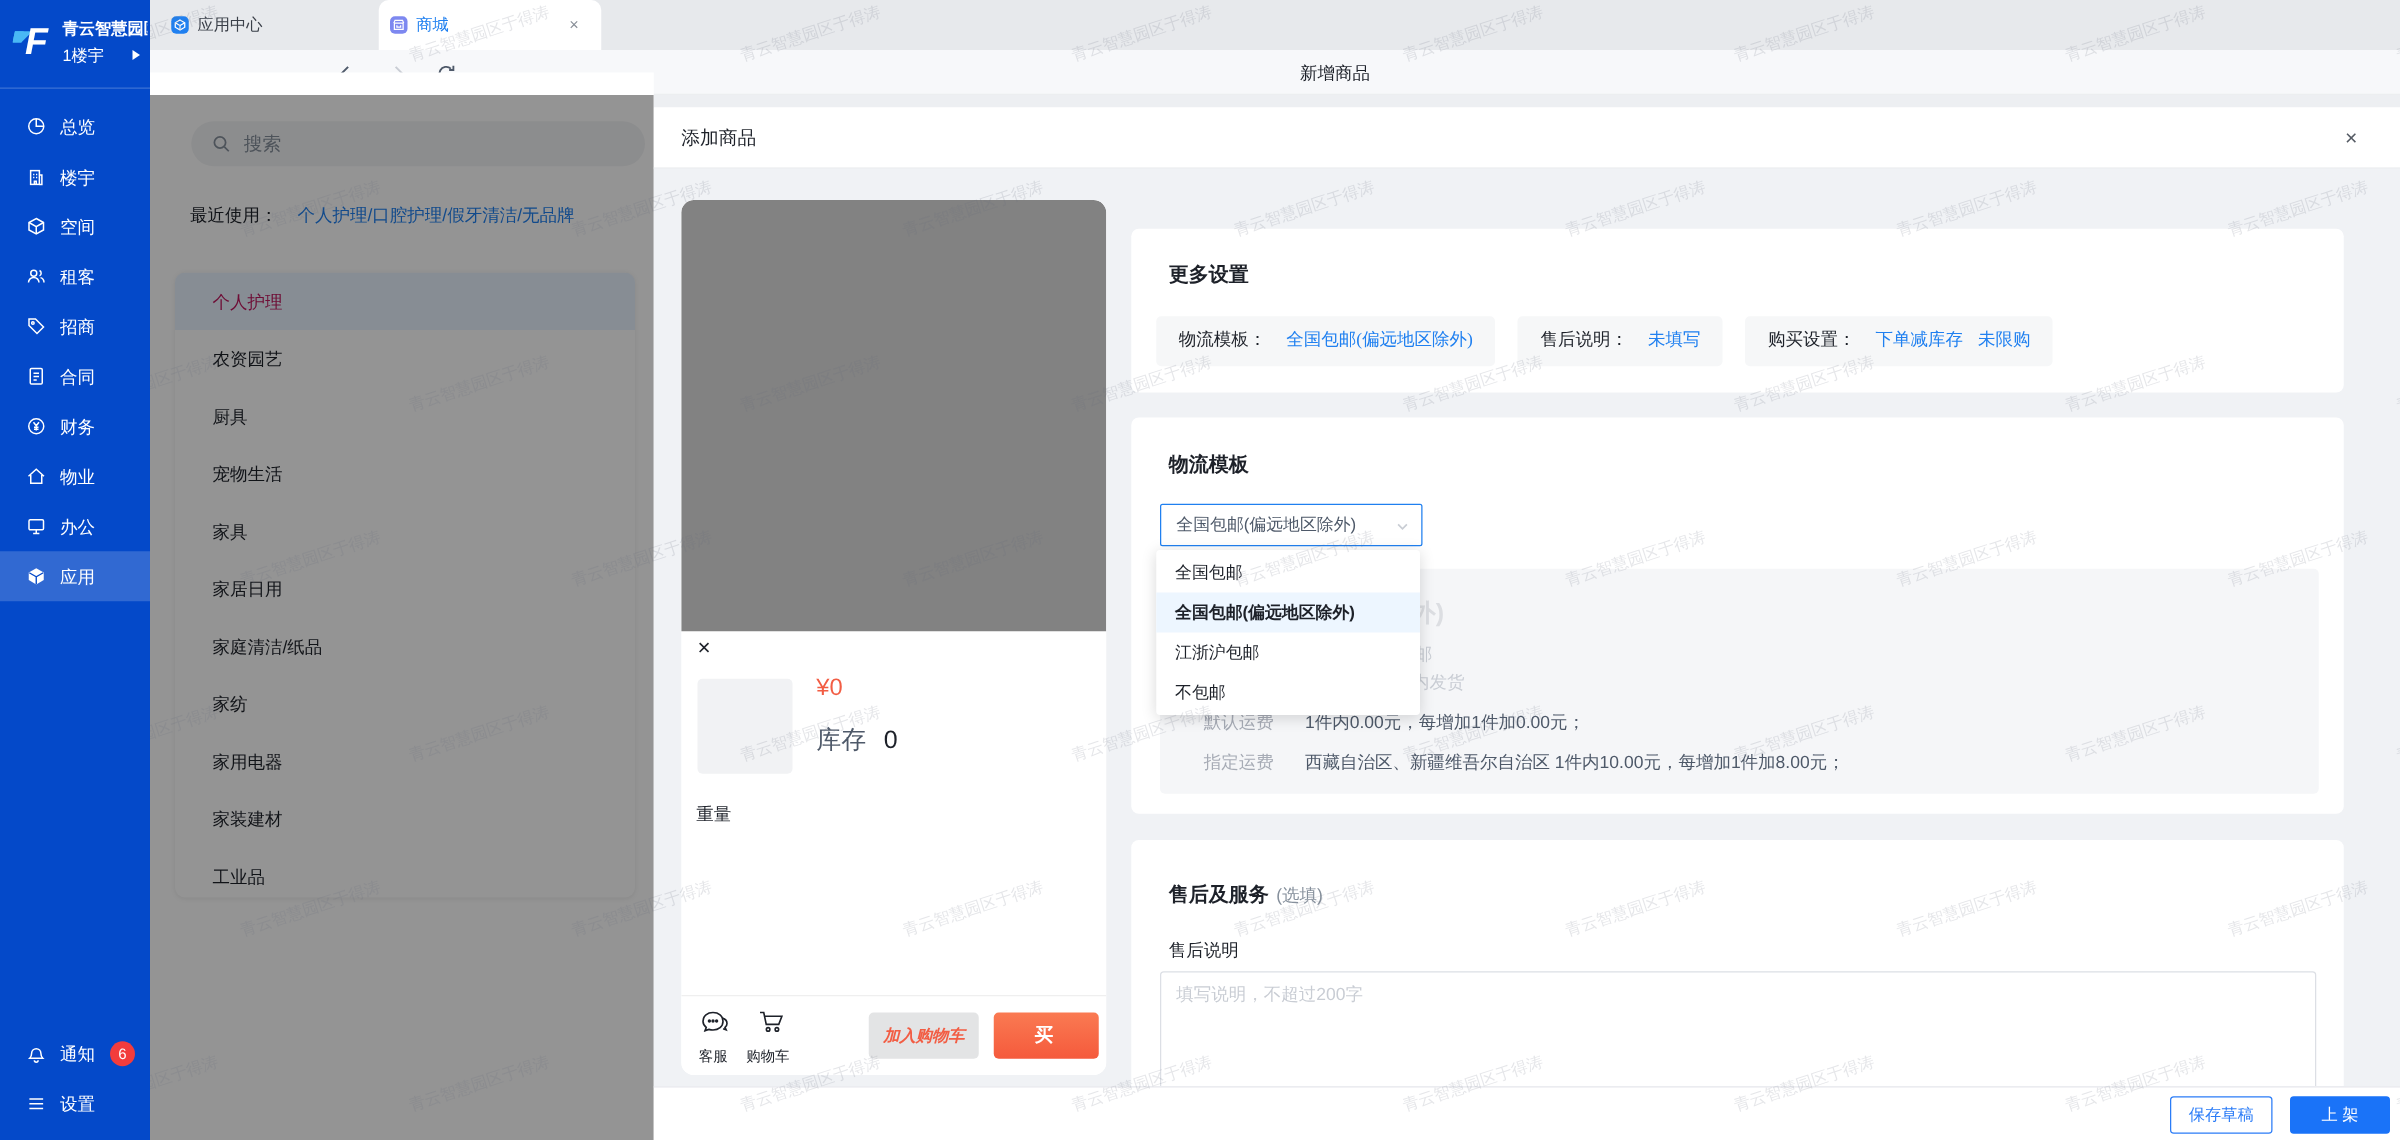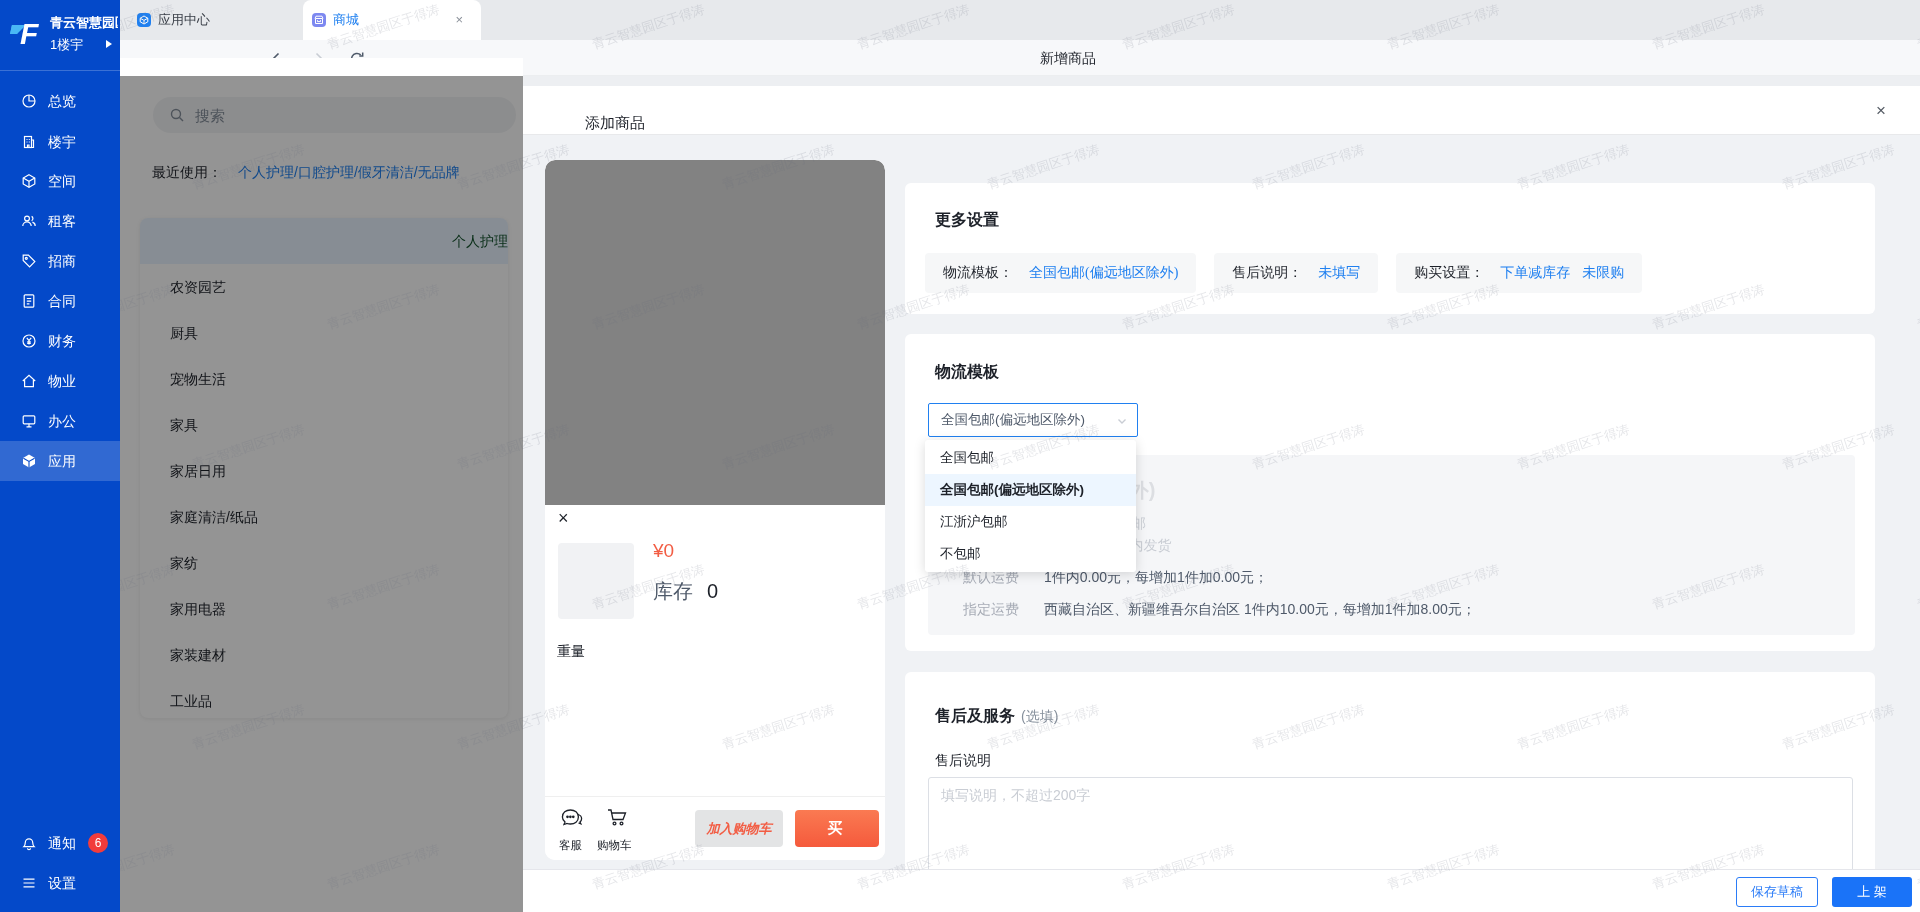--- a/index.html
+++ b/index.html
@@ -67,7 +67,7 @@
   .drawer { position:absolute; left:523px; top:76px; width:1397px; height:836px; z-index:10; }
   .drawer-strip { position:absolute; left:0; top:0; width:1397px; height:10px; background:#edeff2; }
   .drawer-head { position:absolute; left:0; top:10px; width:1397px; height:49px; background:#fff; border-bottom:1px solid #e8e9eb; }
-  .drawer-title { position:absolute; left:22px; top:12px; line-height:49px; font-size:15px; font-weight:500; color:#1d2129;margin-left:40px; }
+  .drawer-title { position:absolute; left:22px; top:0; line-height:49px; font-size:15px; font-weight:500; color:#1d2129; }
   .drawer-close { position:absolute; right:34px; top:0; line-height:49px; font-size:17px; color:#555b64; cursor:pointer; }
   .drawer-body { position:absolute; left:0; top:59px; width:1397px; height:734px; background:#f0f2f5; overflow:hidden; }
   .drawer-foot { position:absolute; left:0; bottom:0; width:1397px; height:43px; background:#fff; border-top:1px solid #e5e6eb; }

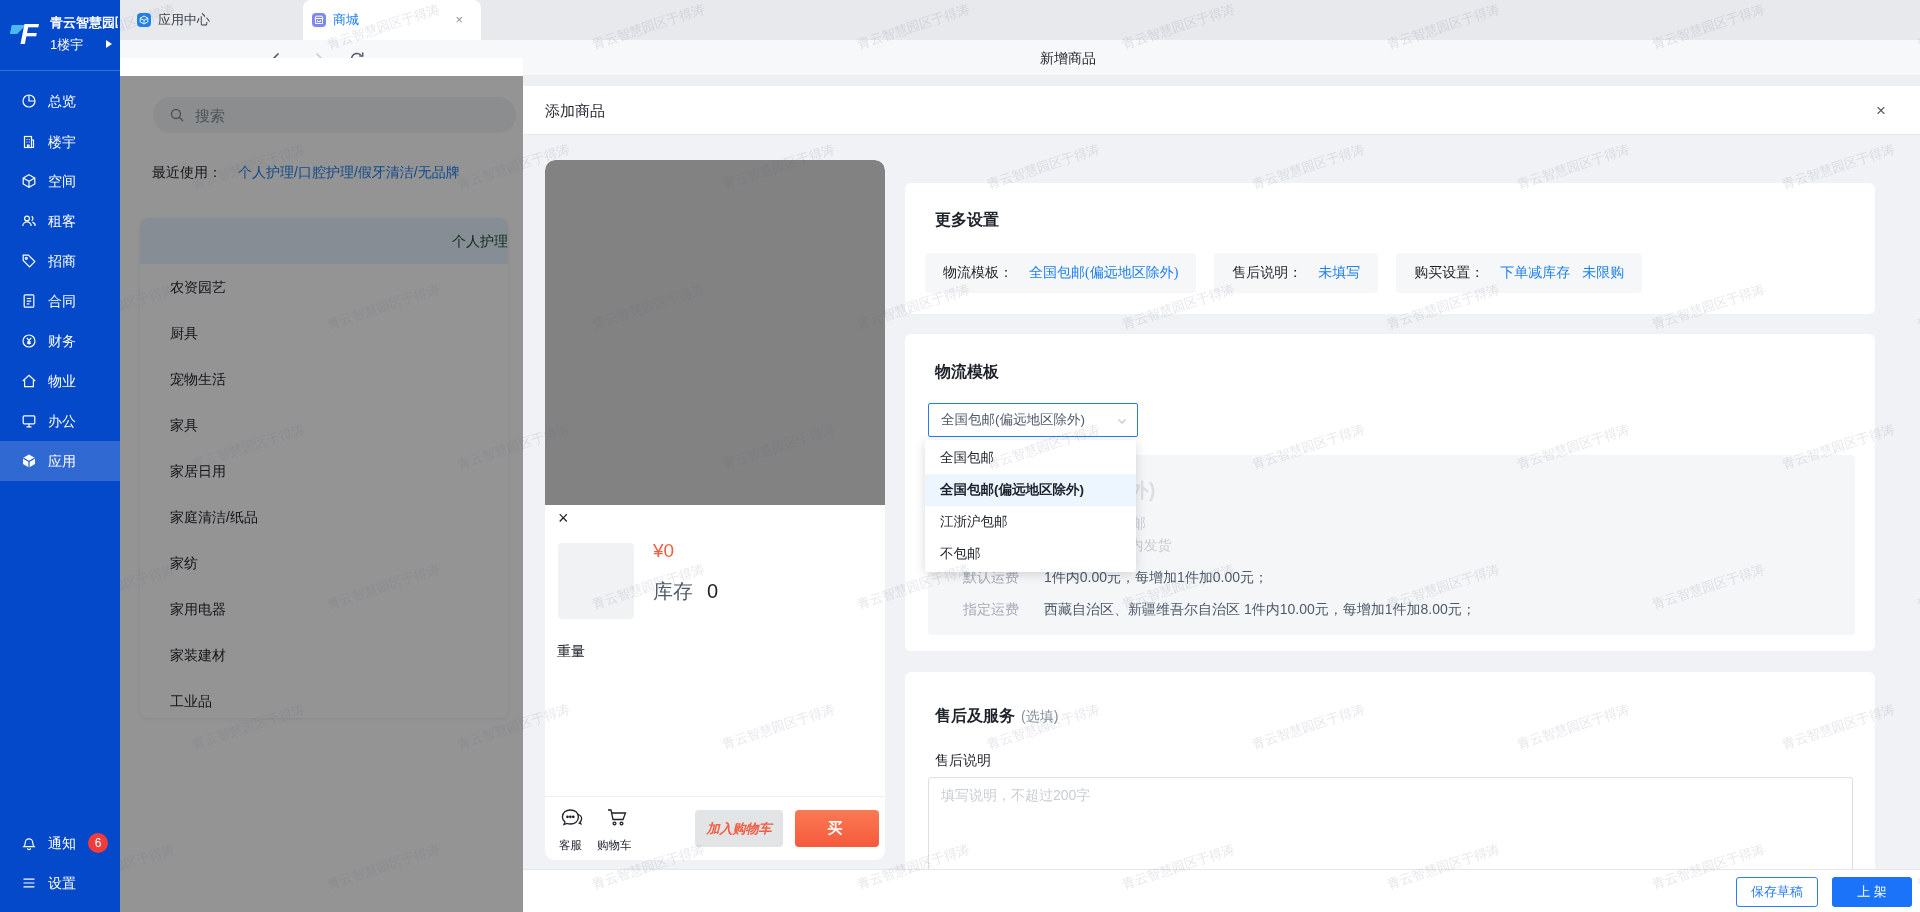--- a/index.html
+++ b/index.html
@@ -60,7 +60,7 @@
   .cat-panel { position:absolute; left:20px; top:160px; width:368px; height:500px; background:#fff; border-radius:8px; overflow:hidden;
     box-shadow:0 1px 4px rgba(0,0,0,0.08); }
   .cat-row { height:46px; line-height:46px; padding-left:30px; font-size:14px; color:#1d2129; cursor:pointer; }
-  .cat-row.sel { background:#e9f3ff; color:#14532d;text-align:right; }
+  .cat-row.sel { background:#e9f3ff; color:#be185d; }
   .dim { position:absolute; left:120px; top:76px; width:403px; height:836px; background:rgba(0,0,0,0.42); z-index:5; }
 
   

